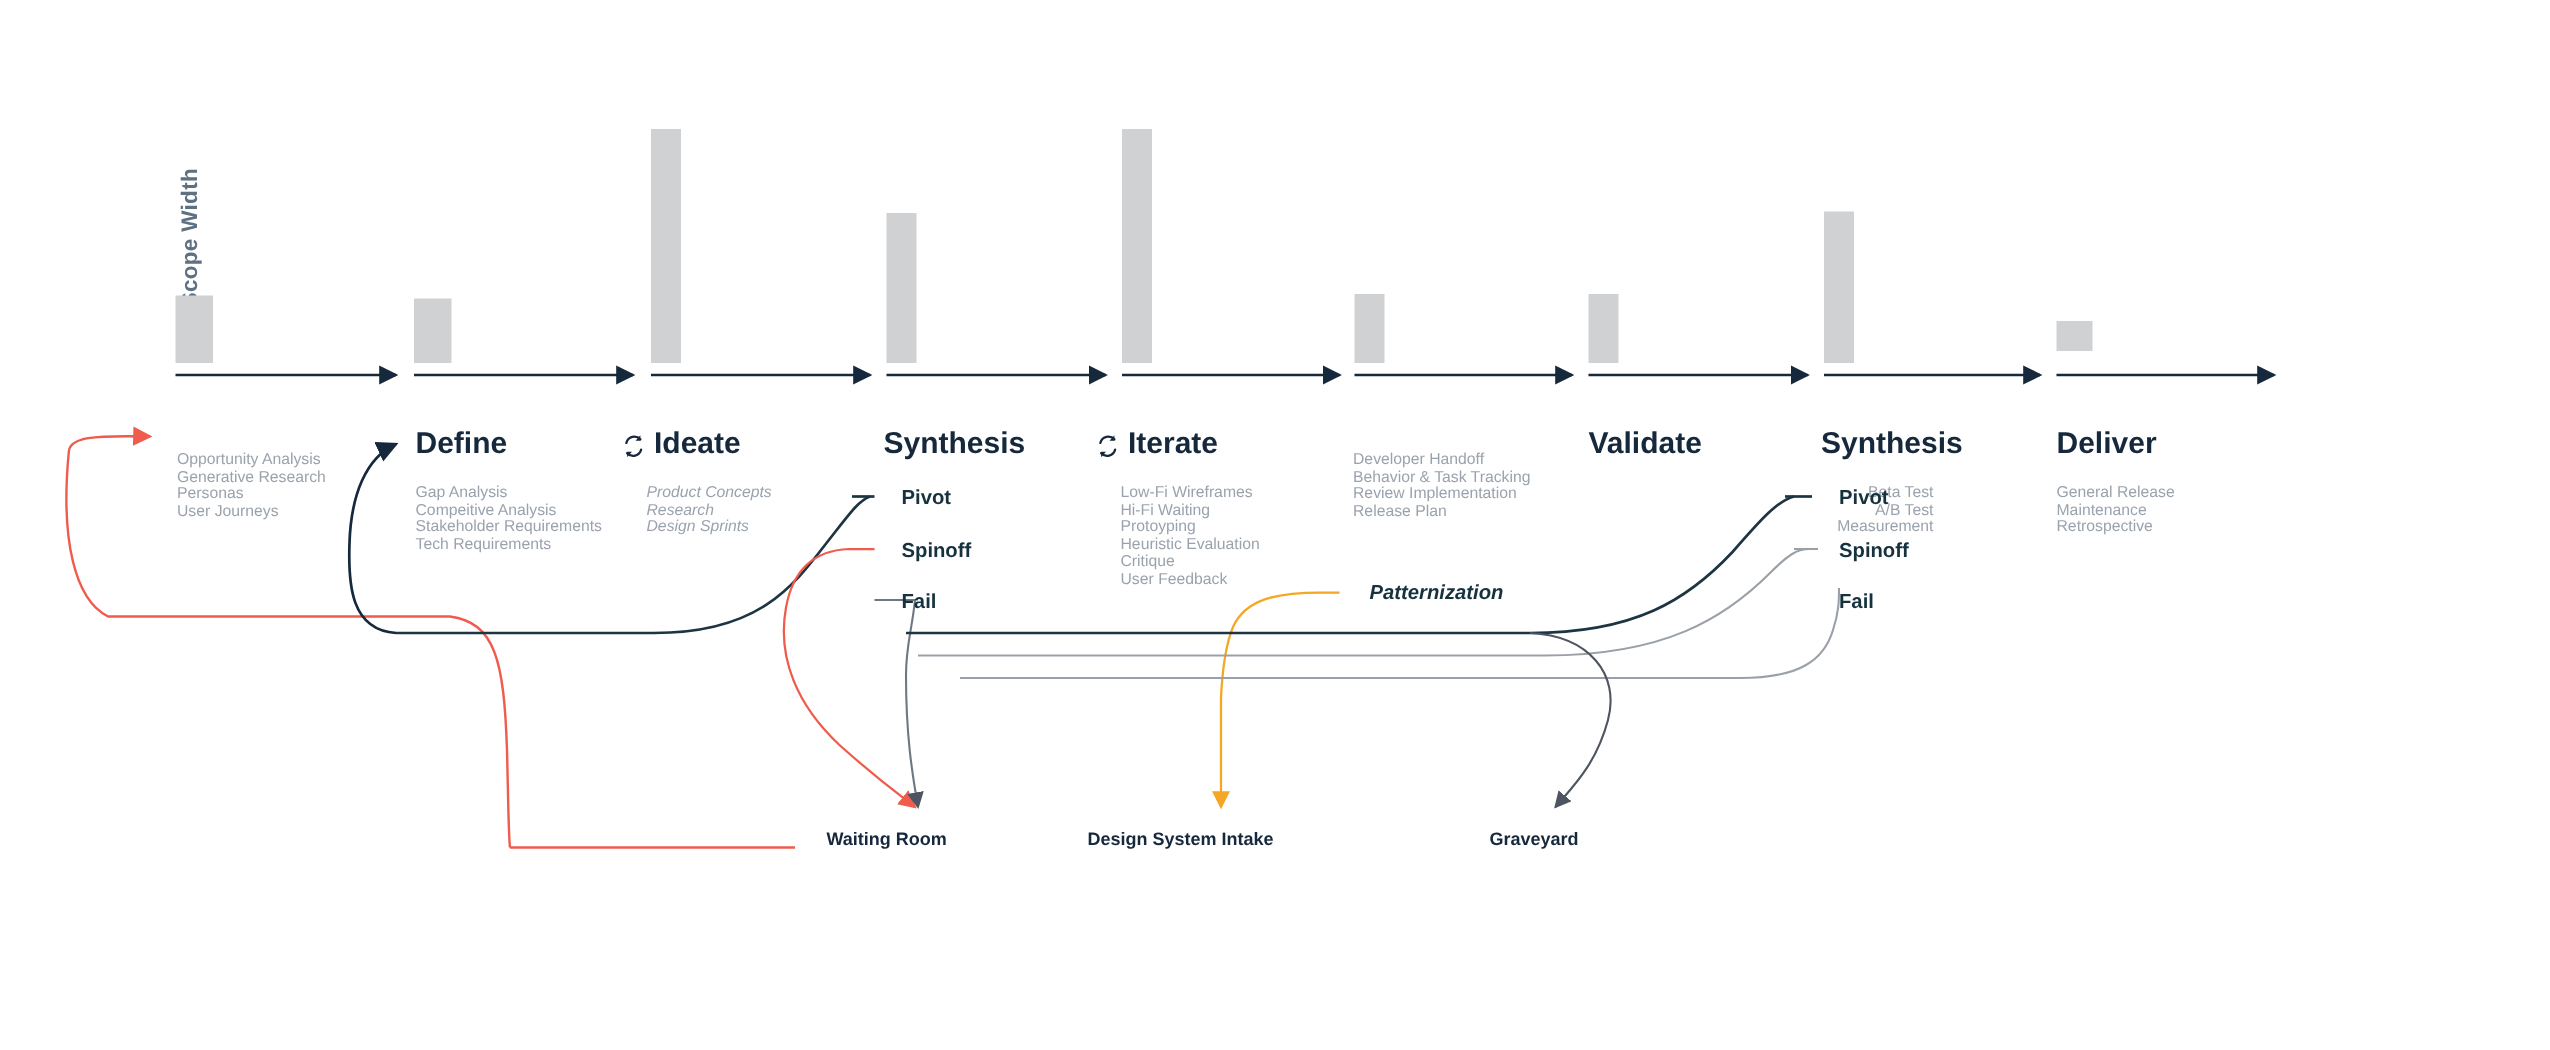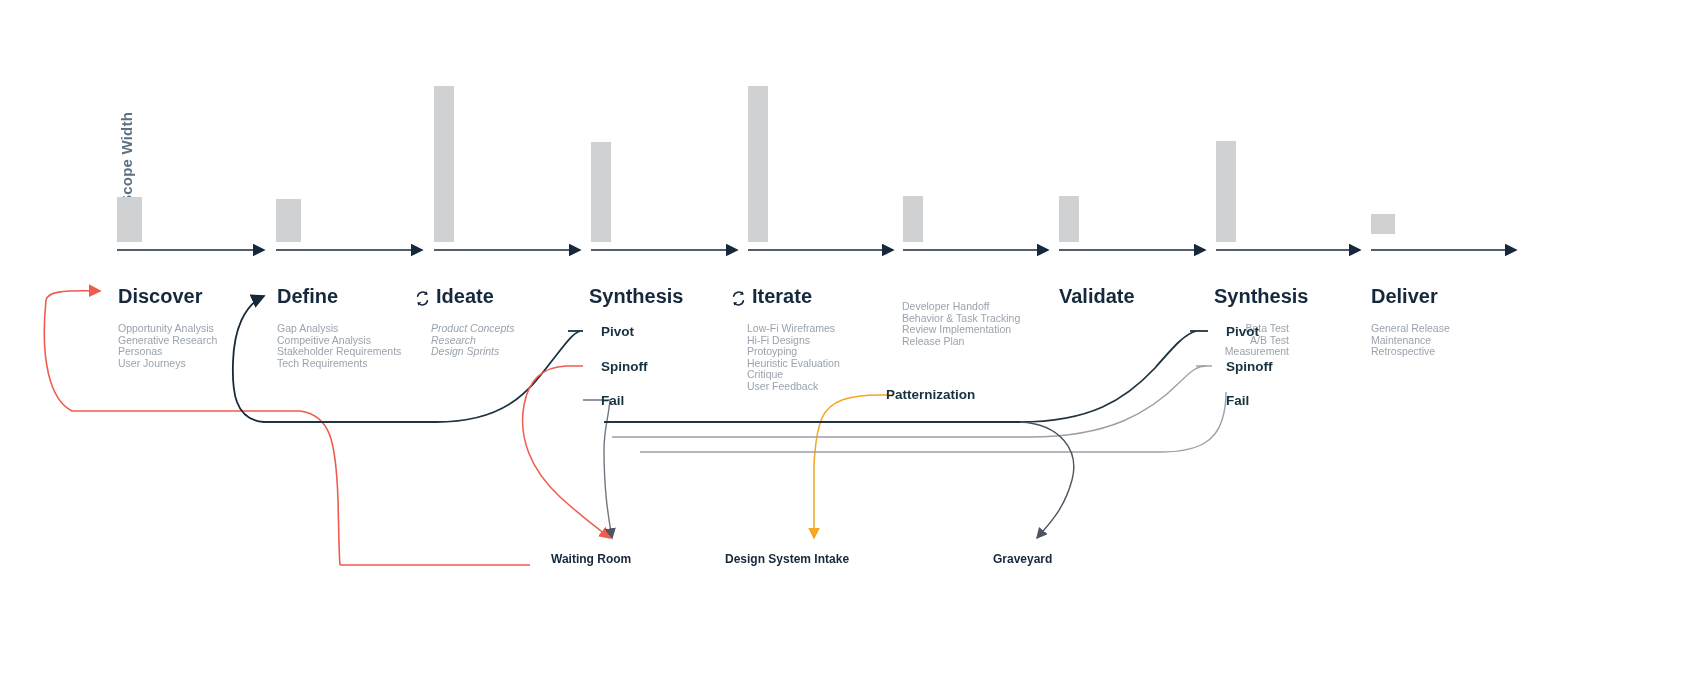--- a/index.html
+++ b/index.html
@@ -169,9 +169,6 @@
   </svg>
 
   <div class="phase" style="left:118px; top:285px;">
-    <div class="phase-title">
-      <span>Discover</span>
-    </div>
     <div class="phase-list">
       <div>Opportunity Analysis</div>
       <div>Generative Research</div>

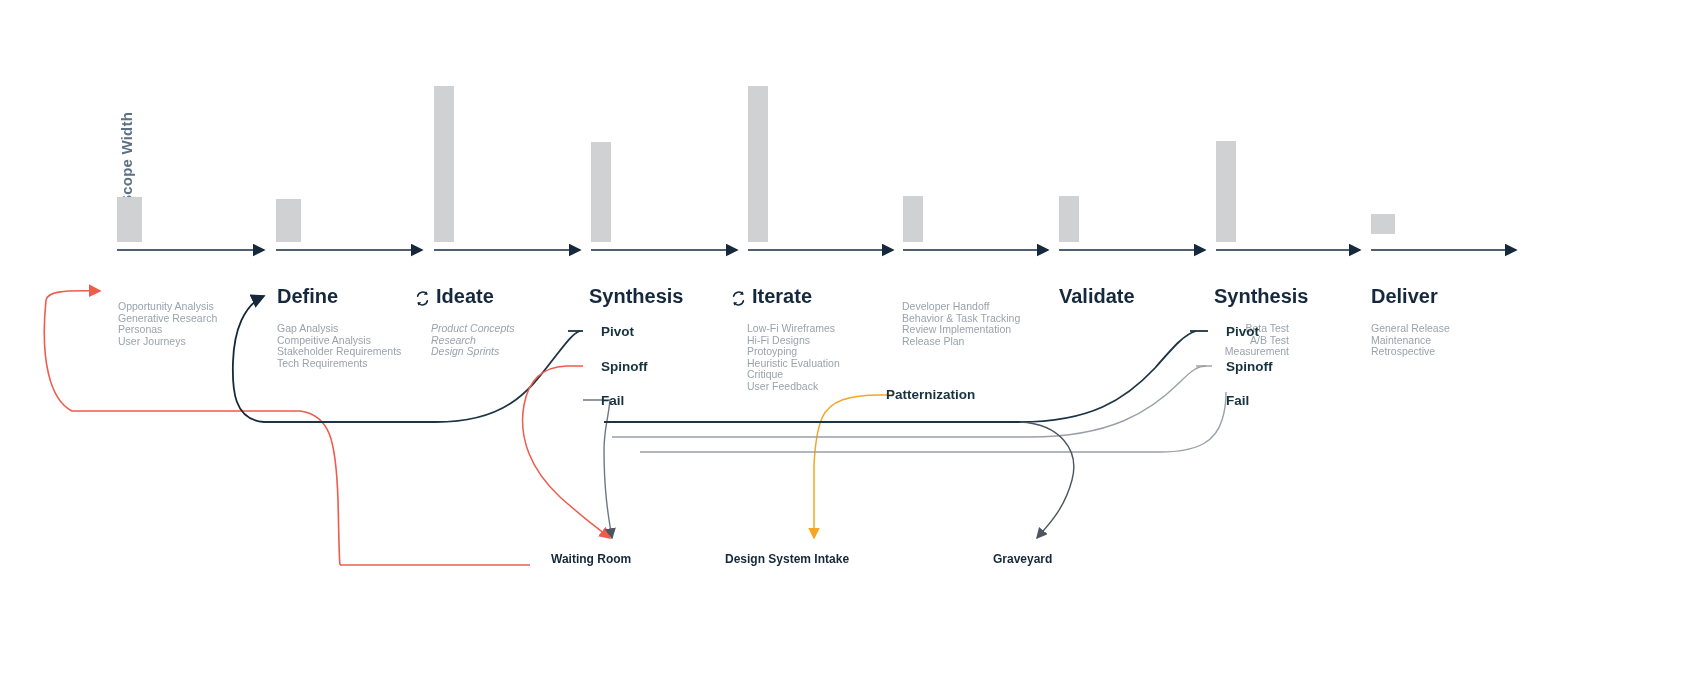--- a/index.html
+++ b/index.html
@@ -228,7 +228,7 @@
     </div>
     <div class="phase-list" style="margin-left:17px;">
       <div>Low-Fi Wireframes</div>
-      <div>Hi-Fi Designs</div>
+      <div>Hi-Fi Waiting</div>
       <div>Protoyping</div>
       <div>Heuristic Evaluation</div>
       <div>Critique</div>

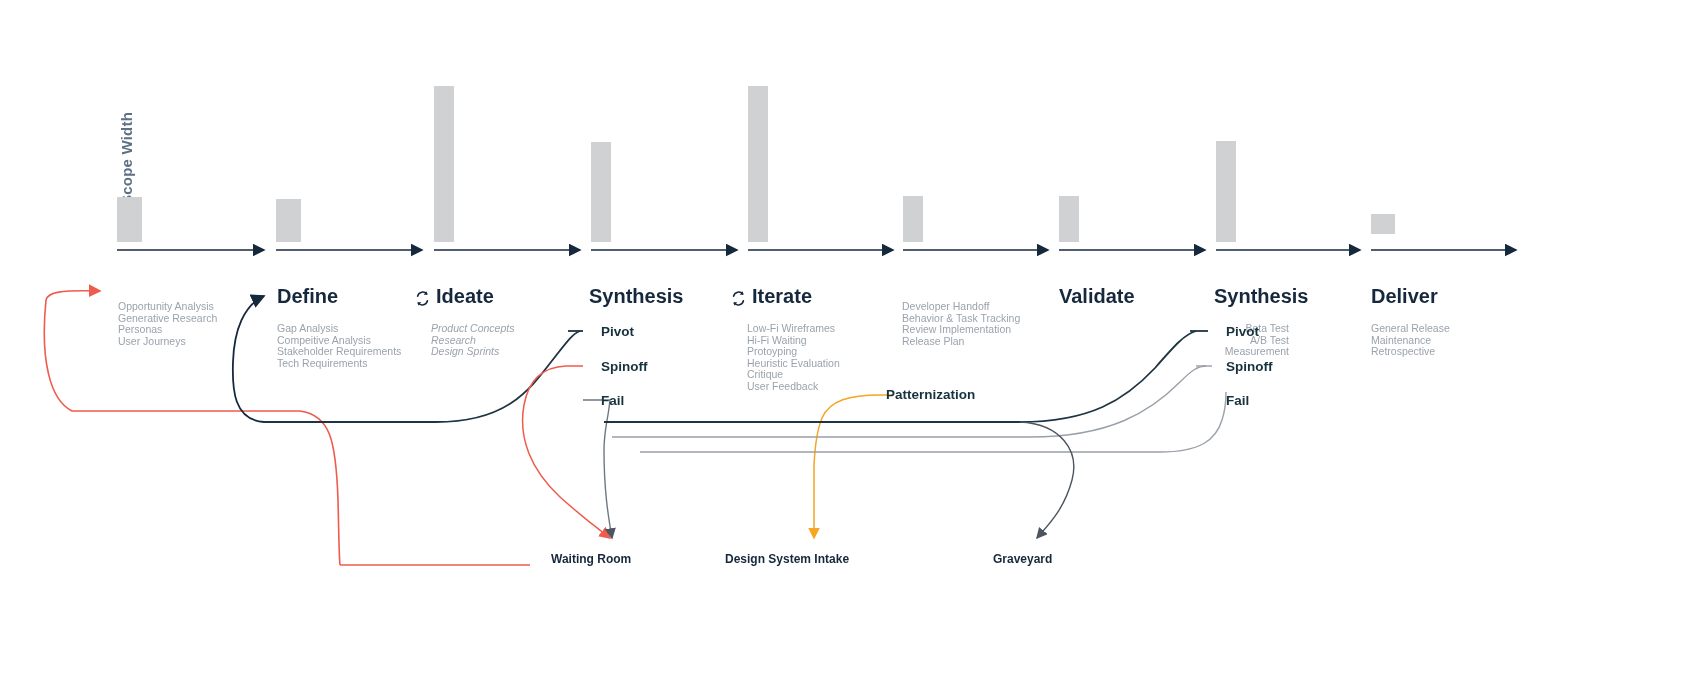--- a/index.html
+++ b/index.html
@@ -277,7 +277,7 @@
   <div class="branch-label" style="left:589px; top:359px;">Spinoff</div>
   <div class="branch-label" style="left:589px; top:393px;">Fail</div>
 
-  <div class="branch-label" style="left:874px; top:387px;">Patternization</div>
+  <div class="branch-label" style="left:901px; top:387px;font-style:italic;">Patternization</div>
 
   <div class="branch-label" style="left:1214px; top:324px;">Pivot</div>
   <div class="branch-label" style="left:1214px; top:359px;">Spinoff</div>

